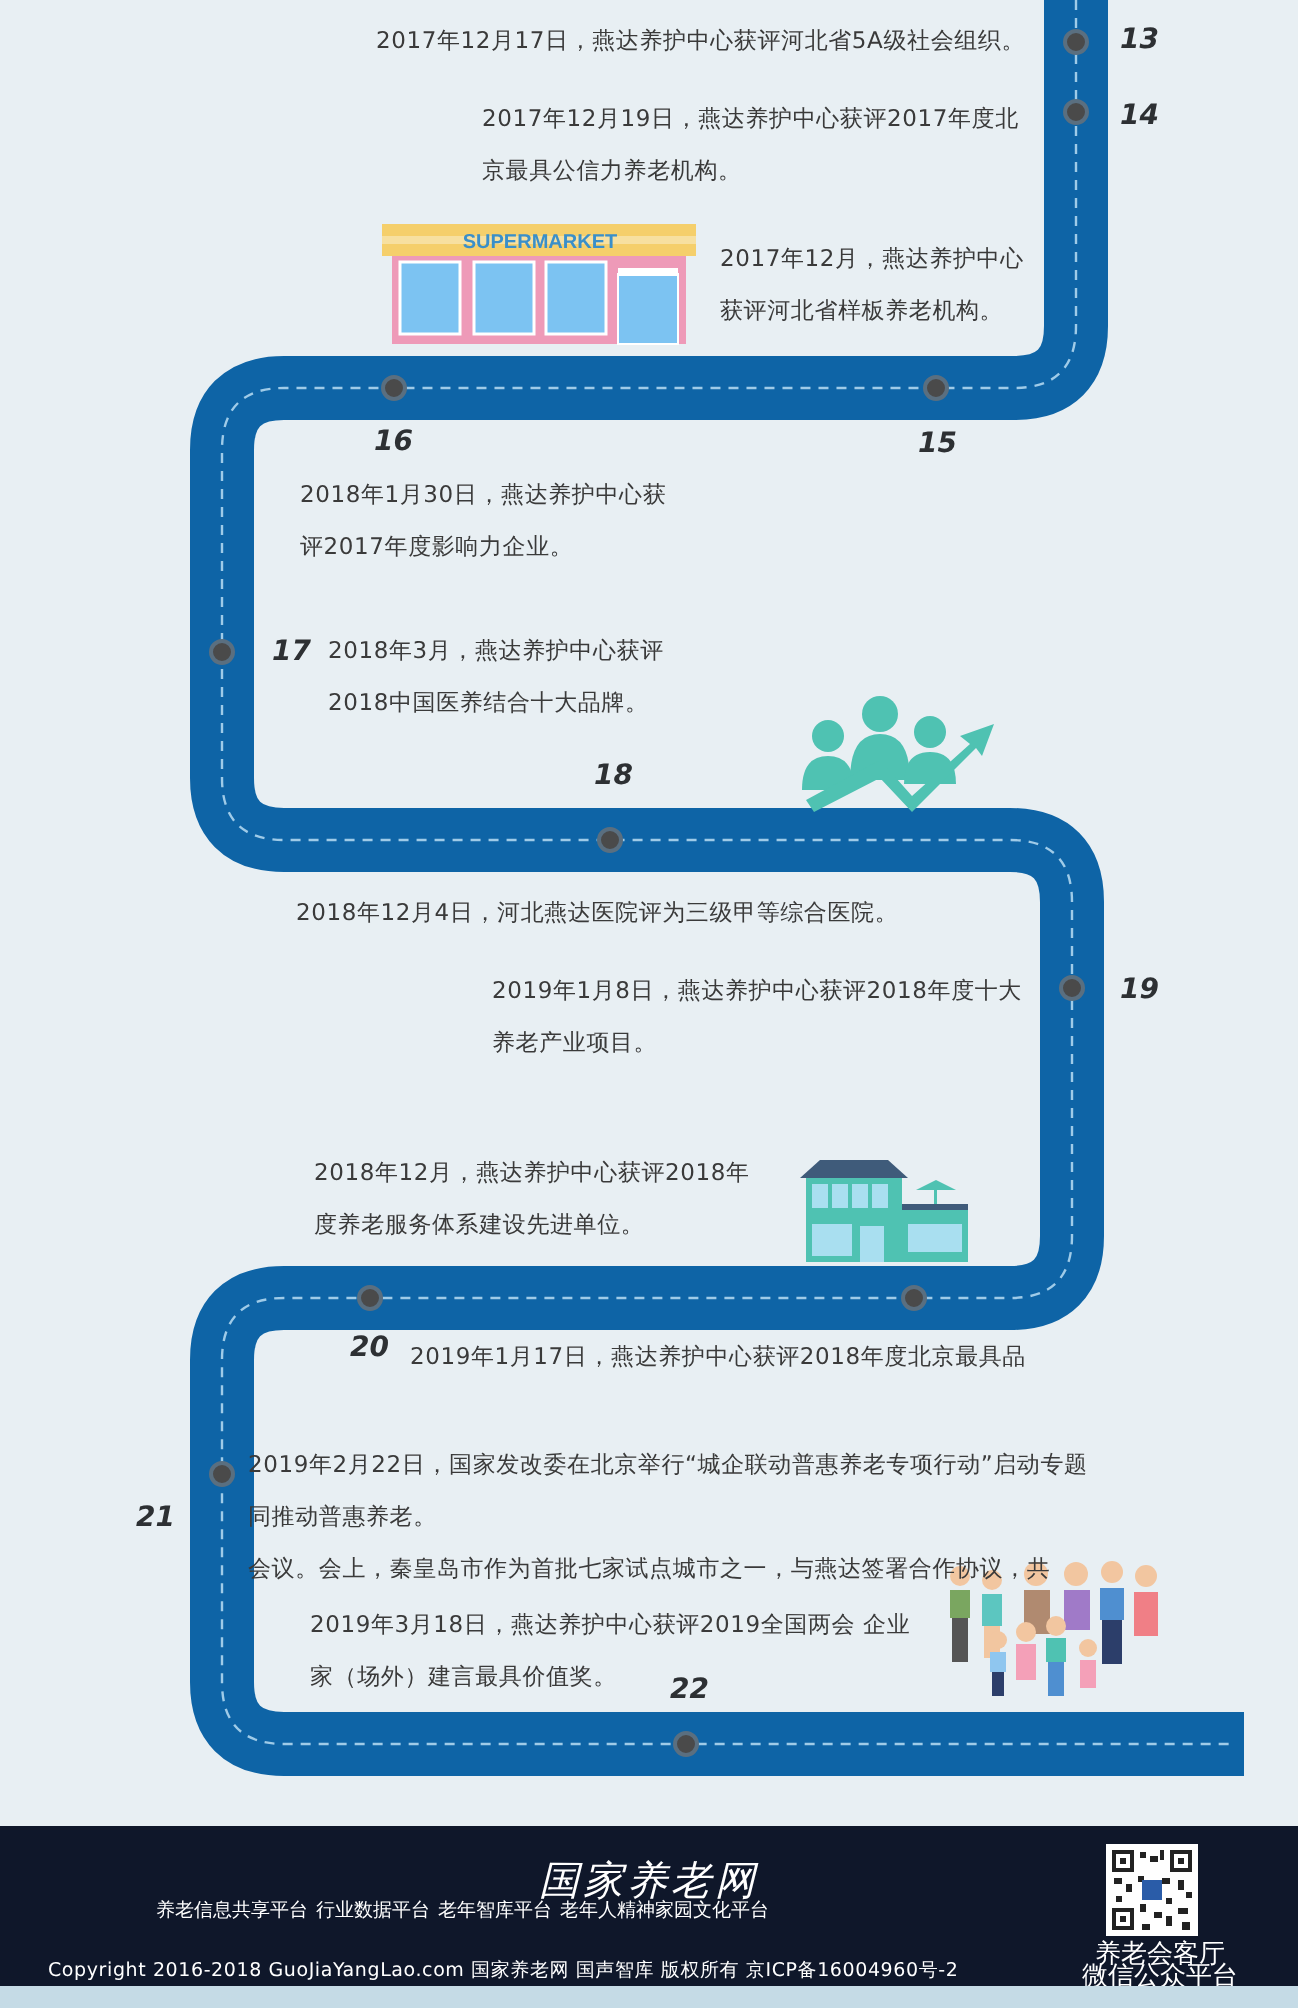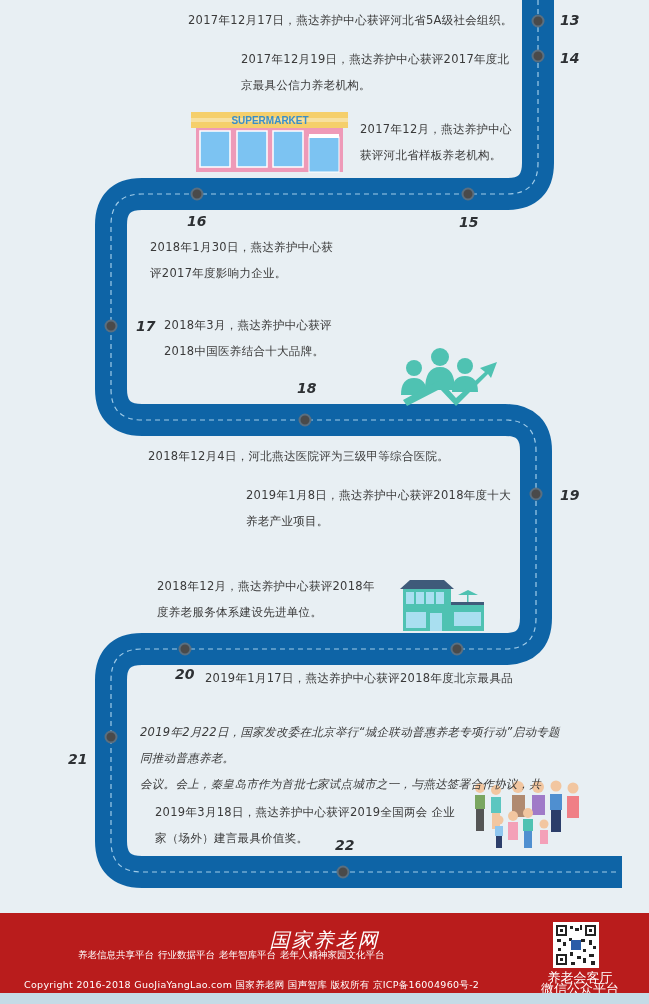--- a/index.html
+++ b/index.html
@@ -140,7 +140,7 @@
 <div class="txt" style="left:205px; top:665px;">
   <div>2019年1月17日，燕达养护中心获评2018年度北京最具品</div>
 </div>
-<div class="txt" style="left:140px; top:719px;font-style:italic;">
+<div class="txt" style="left:124px; top:719px;">
   <div>2019年2月22日，国家发改委在北京举行“城企联动普惠养老专项行动”启动专题</div>
   <div>同推动普惠养老。</div>
   <div>会议。会上，秦皇岛市作为首批七家试点城市之一，与燕达签署合作协议，共</div>

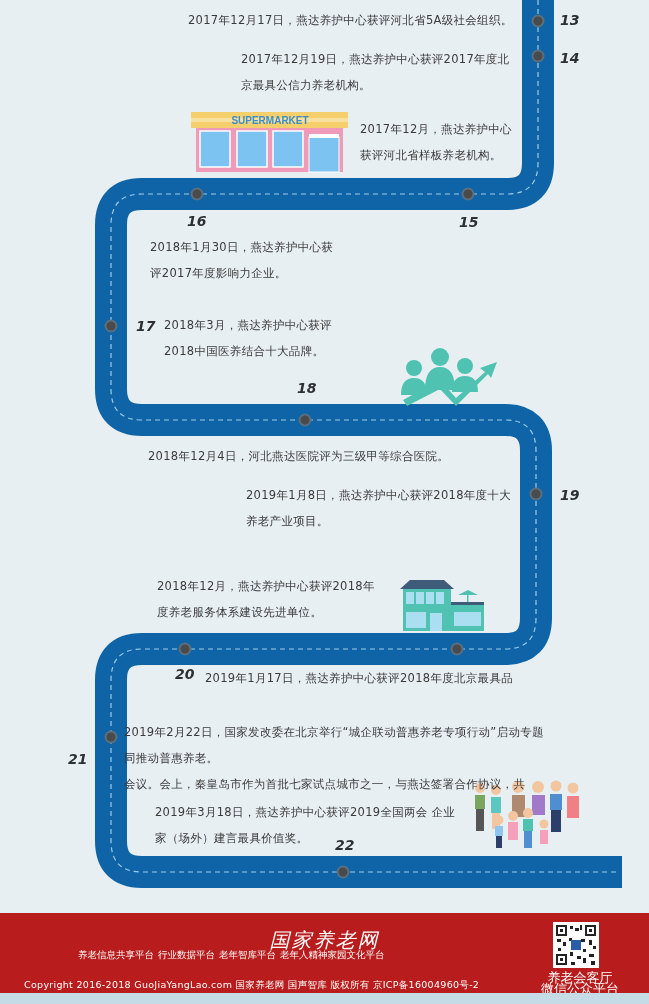--- a/index.html
+++ b/index.html
@@ -9,7 +9,7 @@
   .txt { position:absolute; font-size:11.5px; line-height:26px; color:#3a3a3a; letter-spacing:0.3px; white-space:nowrap; }
   .num { position:absolute; font-family:"DejaVu Sans","Liberation Sans",sans-serif; font-weight:bold; font-style:italic;
          font-size:14px; color:#2d3033; }
-  .footer { position:absolute; left:0; top:913px; width:649px; height:80px; background:#b91c1c; }
+  .footer { position:absolute; left:0; top:913px; width:649px; height:80px; background:#0f172a; }
   .footer-strip { position:absolute; left:0; top:993px; width:649px; height:11px; background:#c5dbe6; }
   .f-logo { position:absolute; left:0; width:649px; top:14px; text-align:center; color:#fff; font-family:"DejaVu Serif","Liberation Serif",serif; font-size:20px; font-style:italic; letter-spacing:2px; }
   .f-links { position:absolute; left:78px; top:36px; display:flex; gap:4px; color:#fff; font-size:9.5px; }

